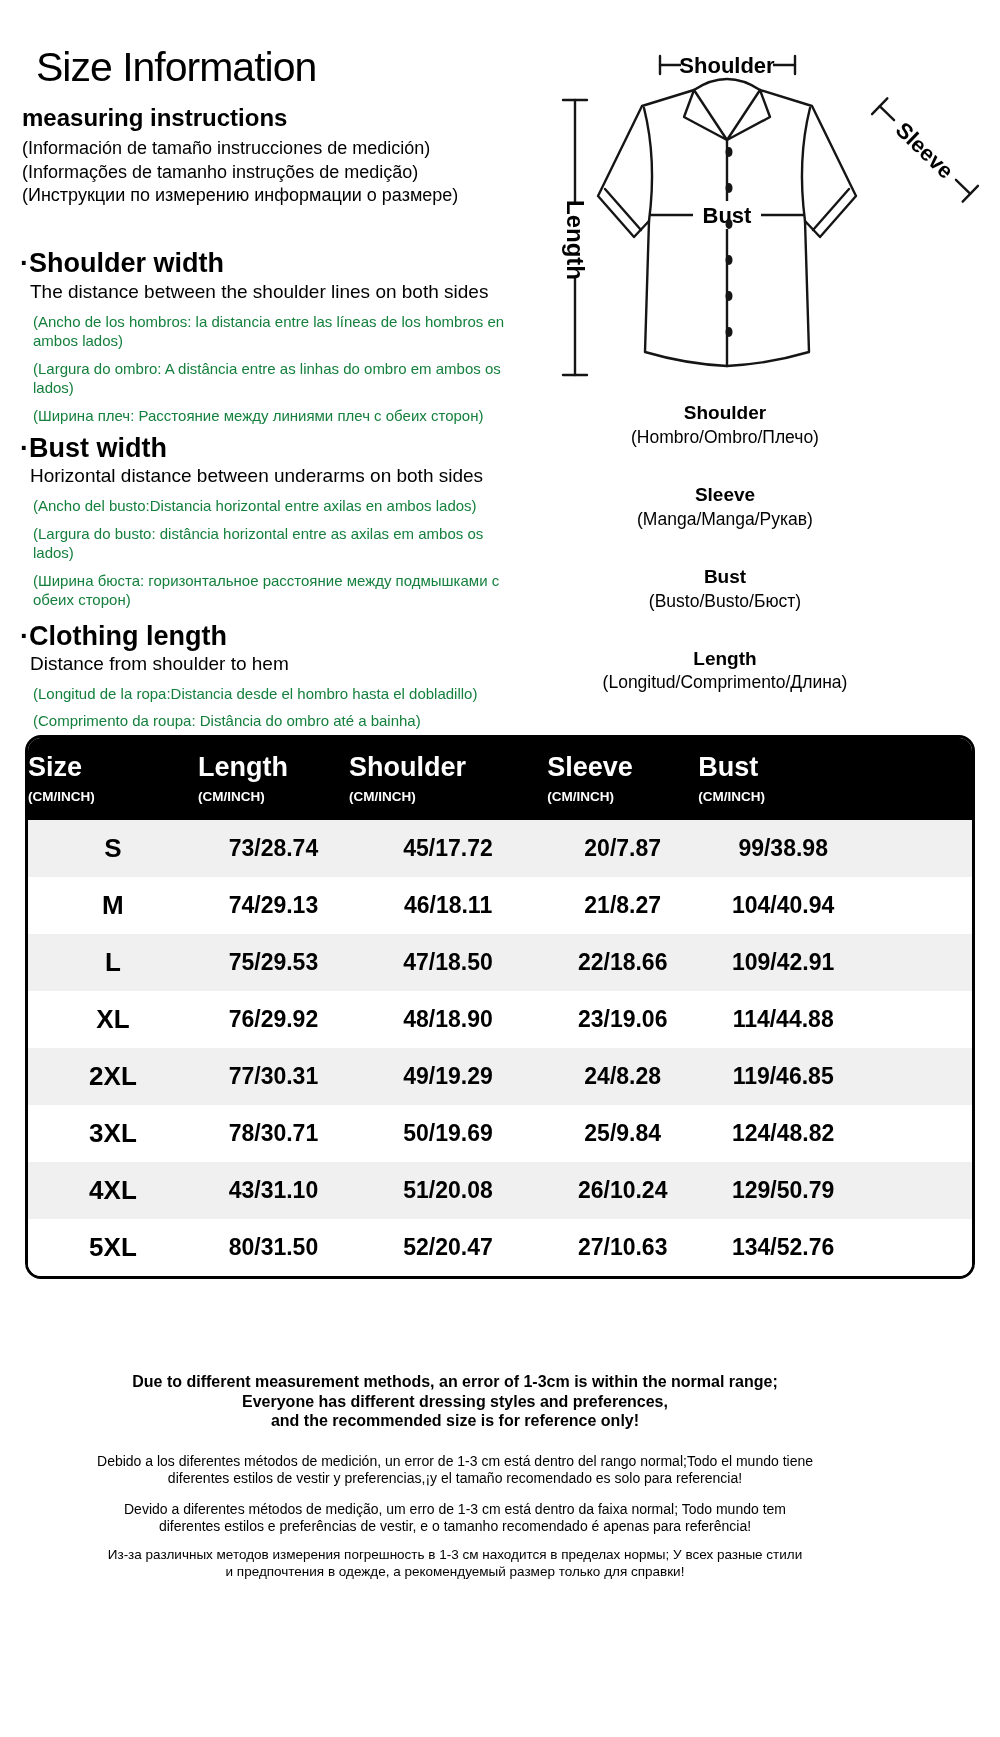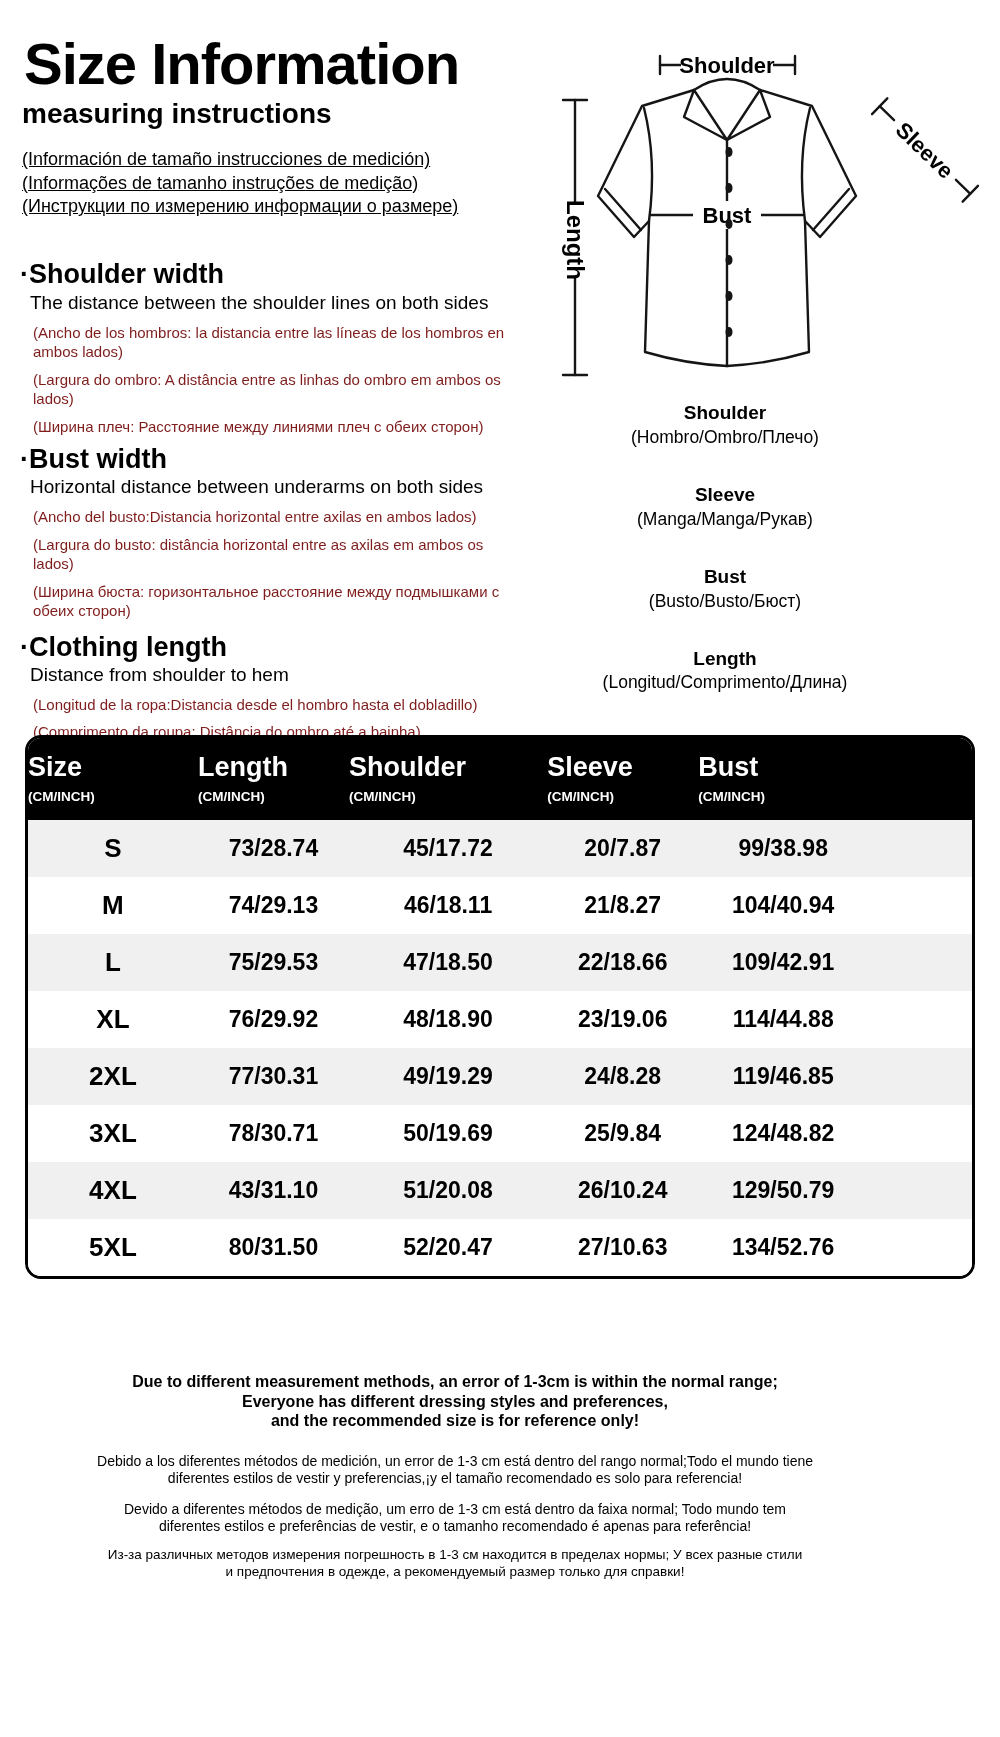--- a/index.html
+++ b/index.html
@@ -9,7 +9,7 @@
   }
   
   .left-col{position:absolute;left:20px;top:30px;width:510px;}
-  .page-title{margin:4px;font-size:58px;line-height:1.05;font-weight:bold;letter-spacing:-1px;}
+  .page-title{margin:16px;font-size:41px;line-height:1.05;font-weight:normal;letter-spacing:-1px;}
   .page-subtitle{margin:2px 0 20px 2px;font-size:28px;line-height:1.05;font-weight:bold;}
   .title-trans{margin:0 0 0 2px;font-size:18px;line-height:1.3;white-space:pre-line;text-decoration:underline;}
   .section{margin-top:42px;}

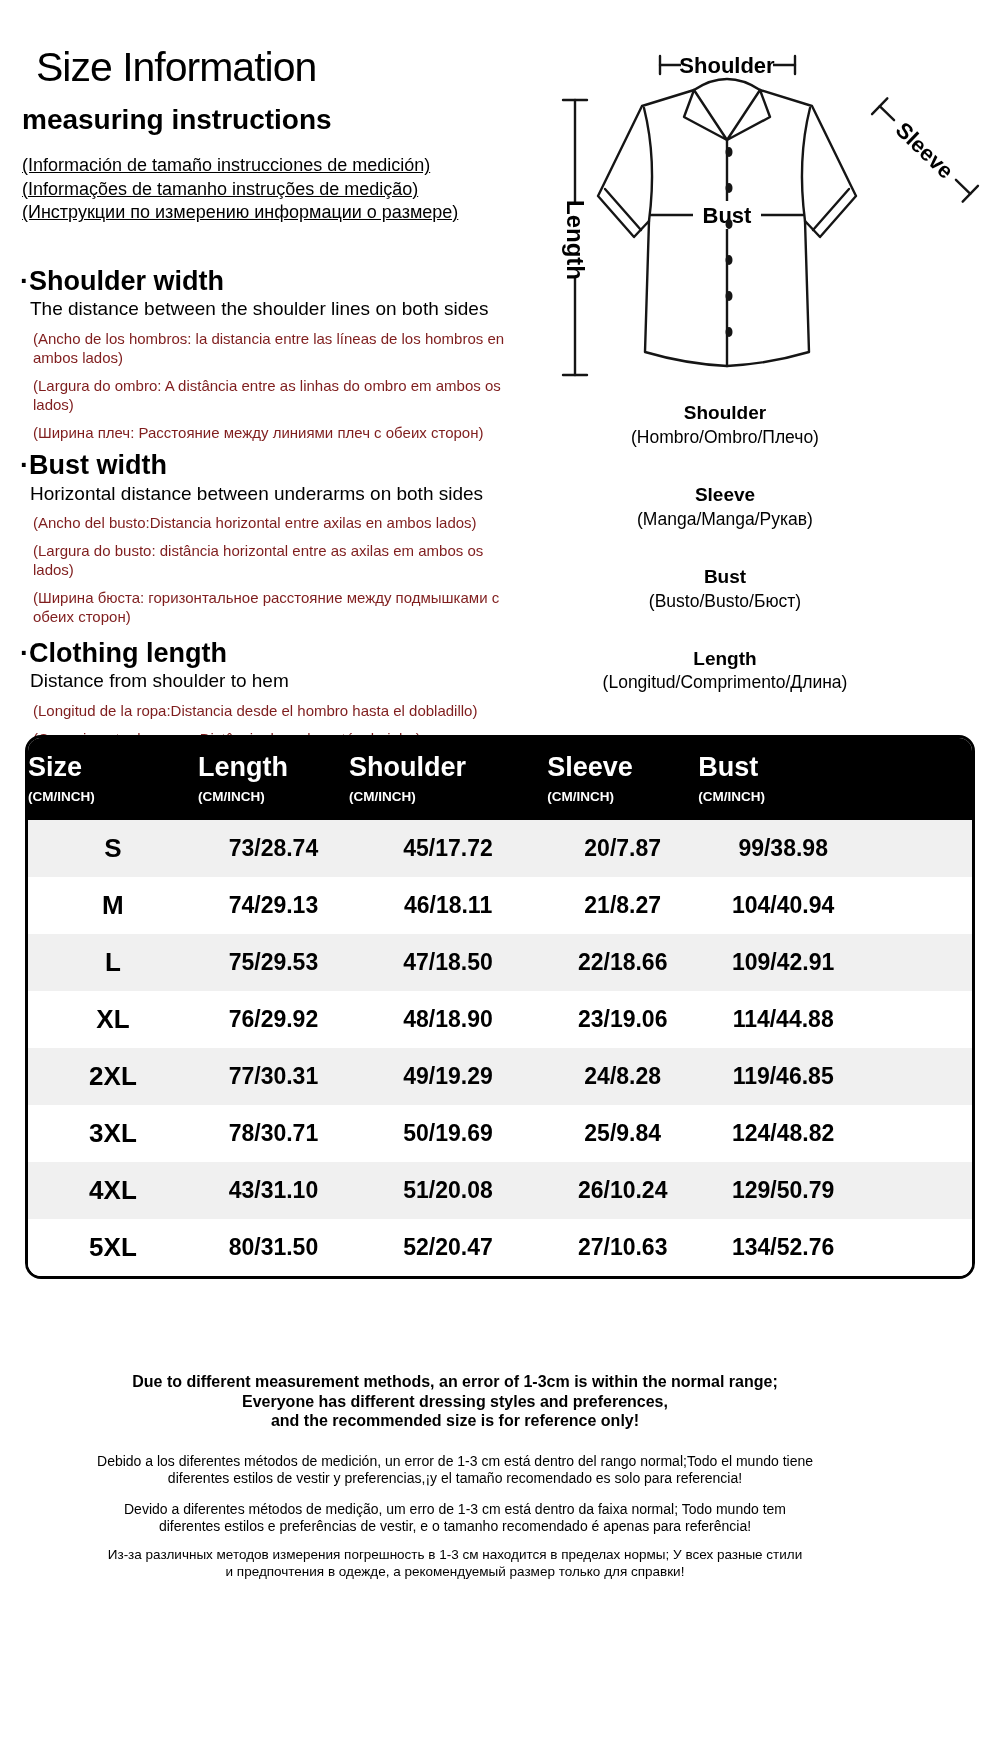--- a/index.html
+++ b/index.html
@@ -10,7 +10,7 @@
   
   .left-col{position:absolute;left:20px;top:30px;width:510px;}
   .page-title{margin:16px;font-size:41px;line-height:1.05;font-weight:normal;letter-spacing:-1px;}
-  .page-subtitle{margin:2px 0 20px 2px;font-size:28px;line-height:1.05;font-weight:bold;}
+  .page-subtitle{margin:2px 0 7px 2px;font-size:24px;line-height:1.05;font-weight:bold;}
   .title-trans{margin:0 0 0 2px;font-size:18px;line-height:1.3;white-space:pre-line;text-decoration:underline;}
   .section{margin-top:42px;}
   .section.sec-2{margin-top:9px;}

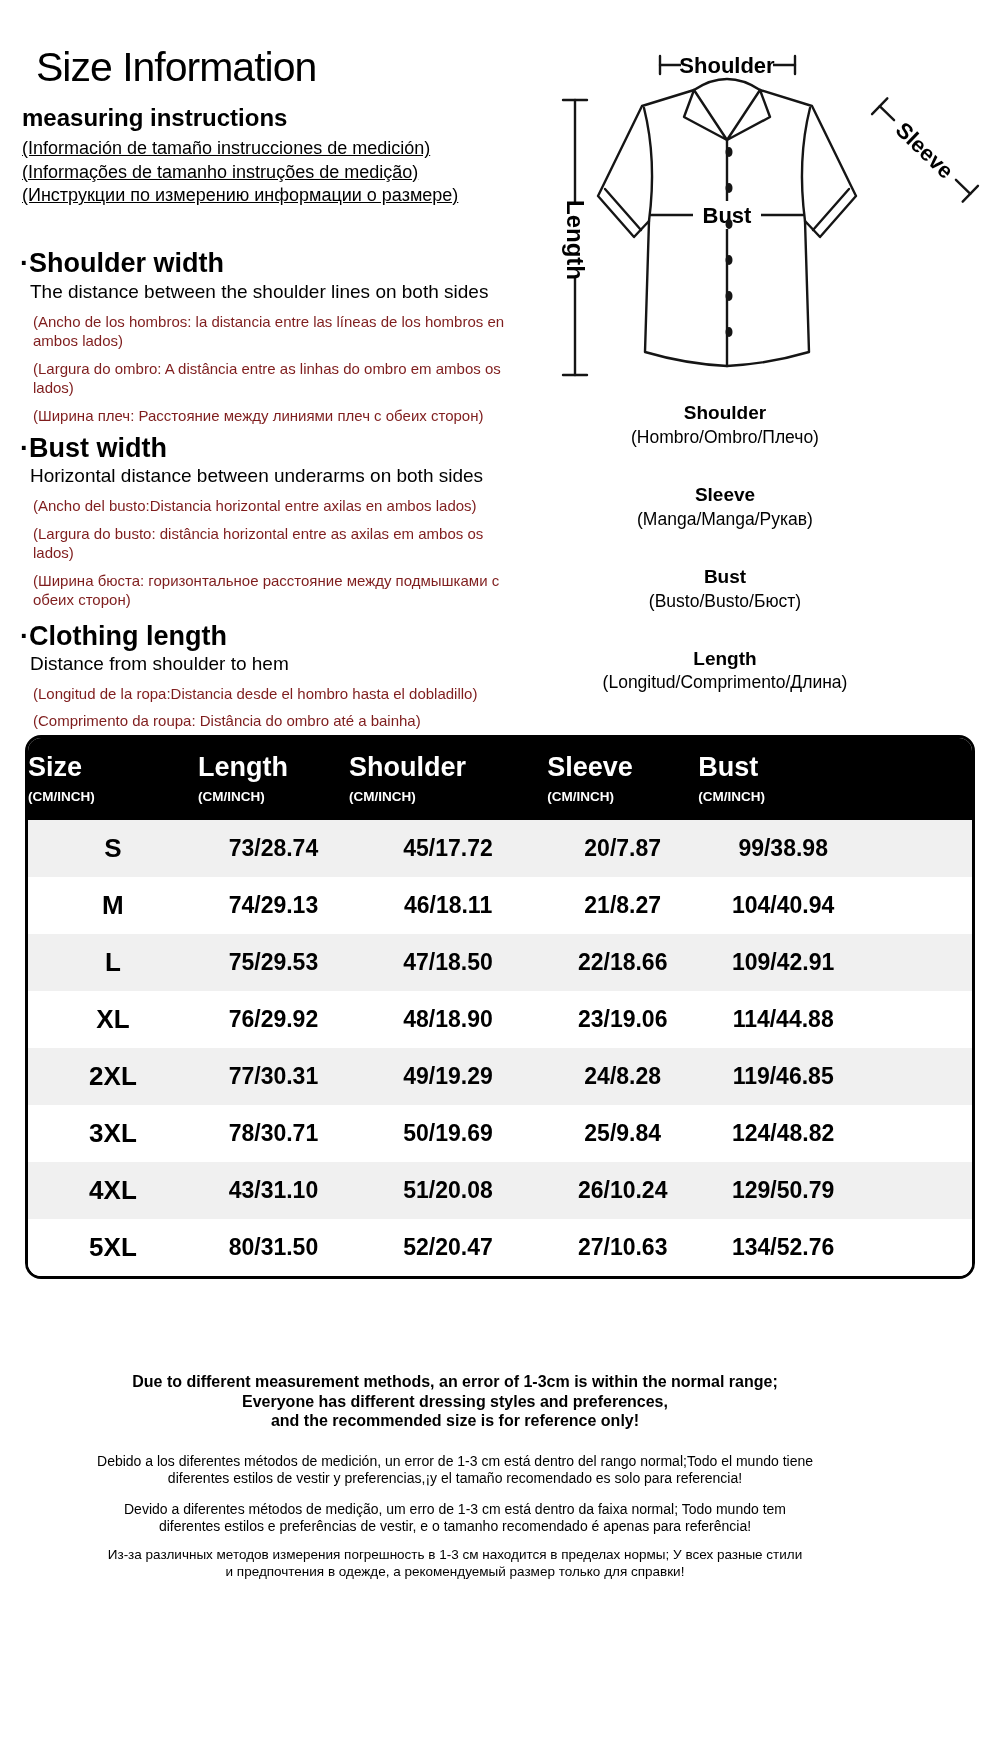--- a/index.html
+++ b/index.html
@@ -11,7 +11,7 @@
   .left-col{position:absolute;left:20px;top:30px;width:510px;}
   .page-title{margin:16px;font-size:41px;line-height:1.05;font-weight:normal;letter-spacing:-1px;}
   .page-subtitle{margin:2px 0 7px 2px;font-size:24px;line-height:1.05;font-weight:bold;}
-  .title-trans{margin:0 0 0 2px;font-size:18px;line-height:1.3;white-space:pre-line;text-decoration:underline;}
+  .title-trans{margin:0 0 0 2px;font-size:18px;line-height:1.3;white-space:pre-line;}
   .section{margin-top:42px;}
   .section.sec-2{margin-top:9px;}
   .section.sec-3{margin-top:12px;}

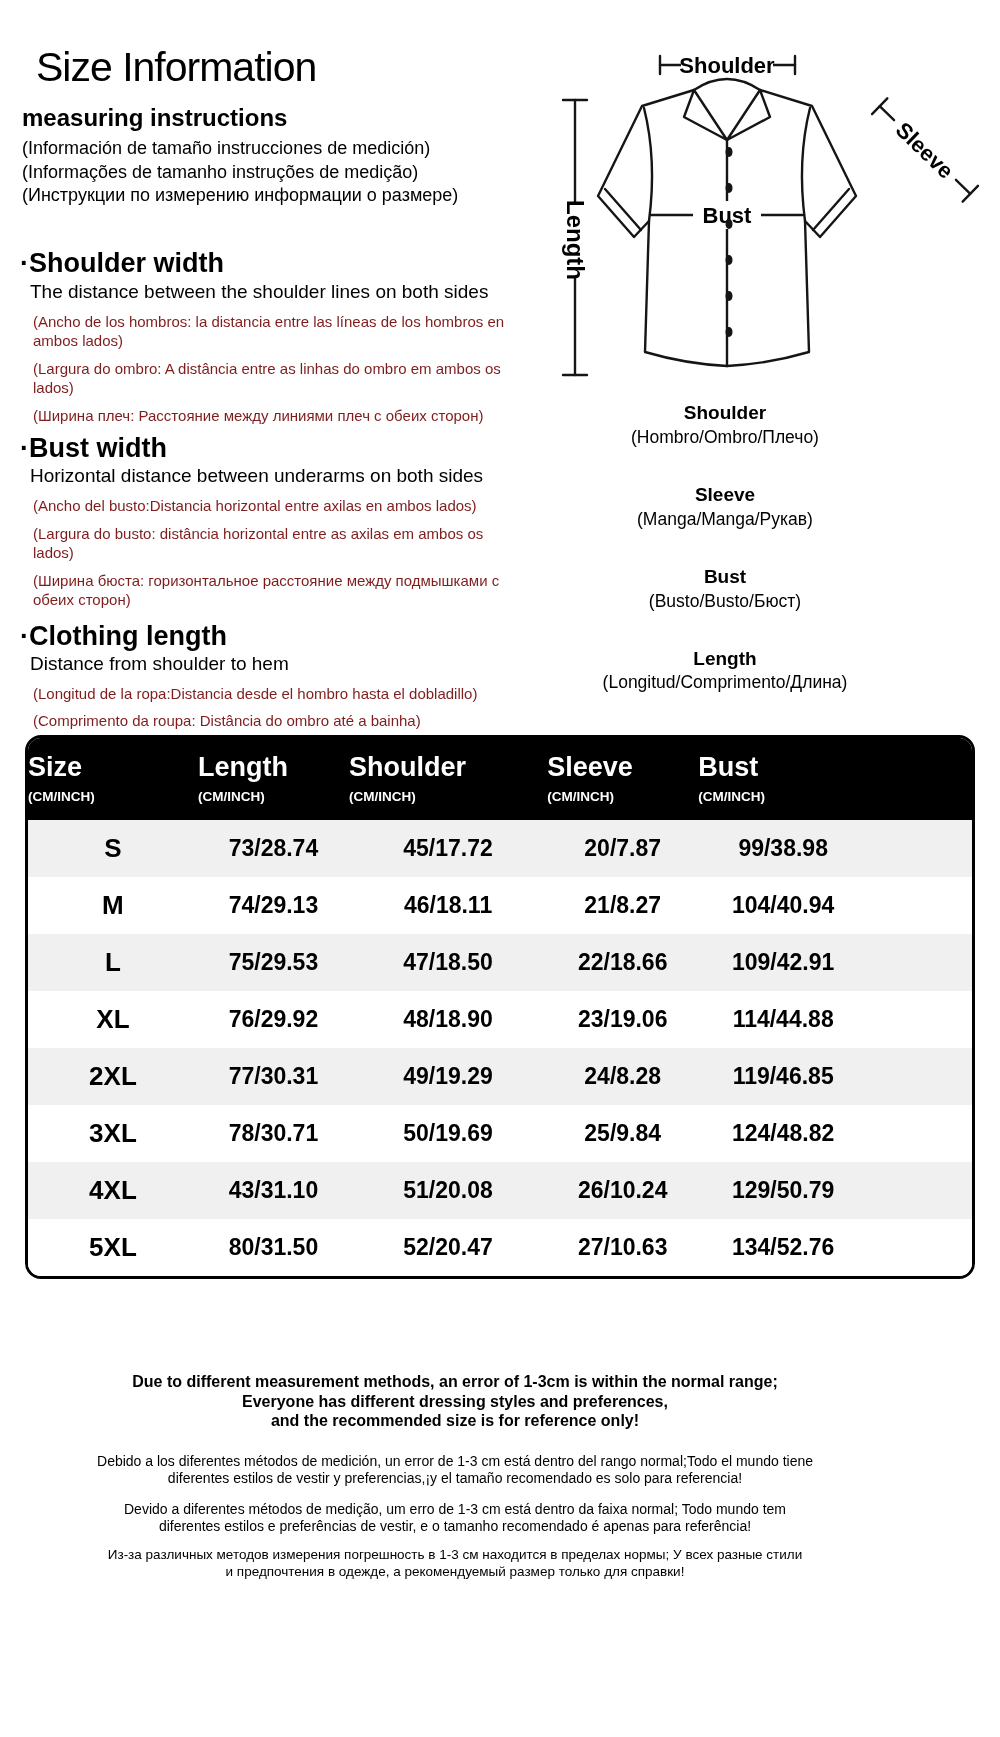--- a/index.html
+++ b/index.html
@@ -17,7 +17,7 @@
   .section.sec-3{margin-top:12px;}
   .sec-heading{margin:0;font-size:27px;line-height:1.05;font-weight:bold;}
   .sec-desc{margin:3px 0 6px 10px;font-size:19px;line-height:1.2;}
-  .sec-trans{margin:8px 0 0 13px;font-size:15px;line-height:1.3;color:#7f1d1d;white-space:pre-line;}
+  .sec-trans{margin:8px 0 0 13px;font-size:15px;line-height:1.3;color:#15803d;white-space:pre-line;}
   
   .shirt-svg{position:absolute;left:530px;top:30px;}
   .shirt-svg text{font-family:"Liberation Sans", sans-serif;}

